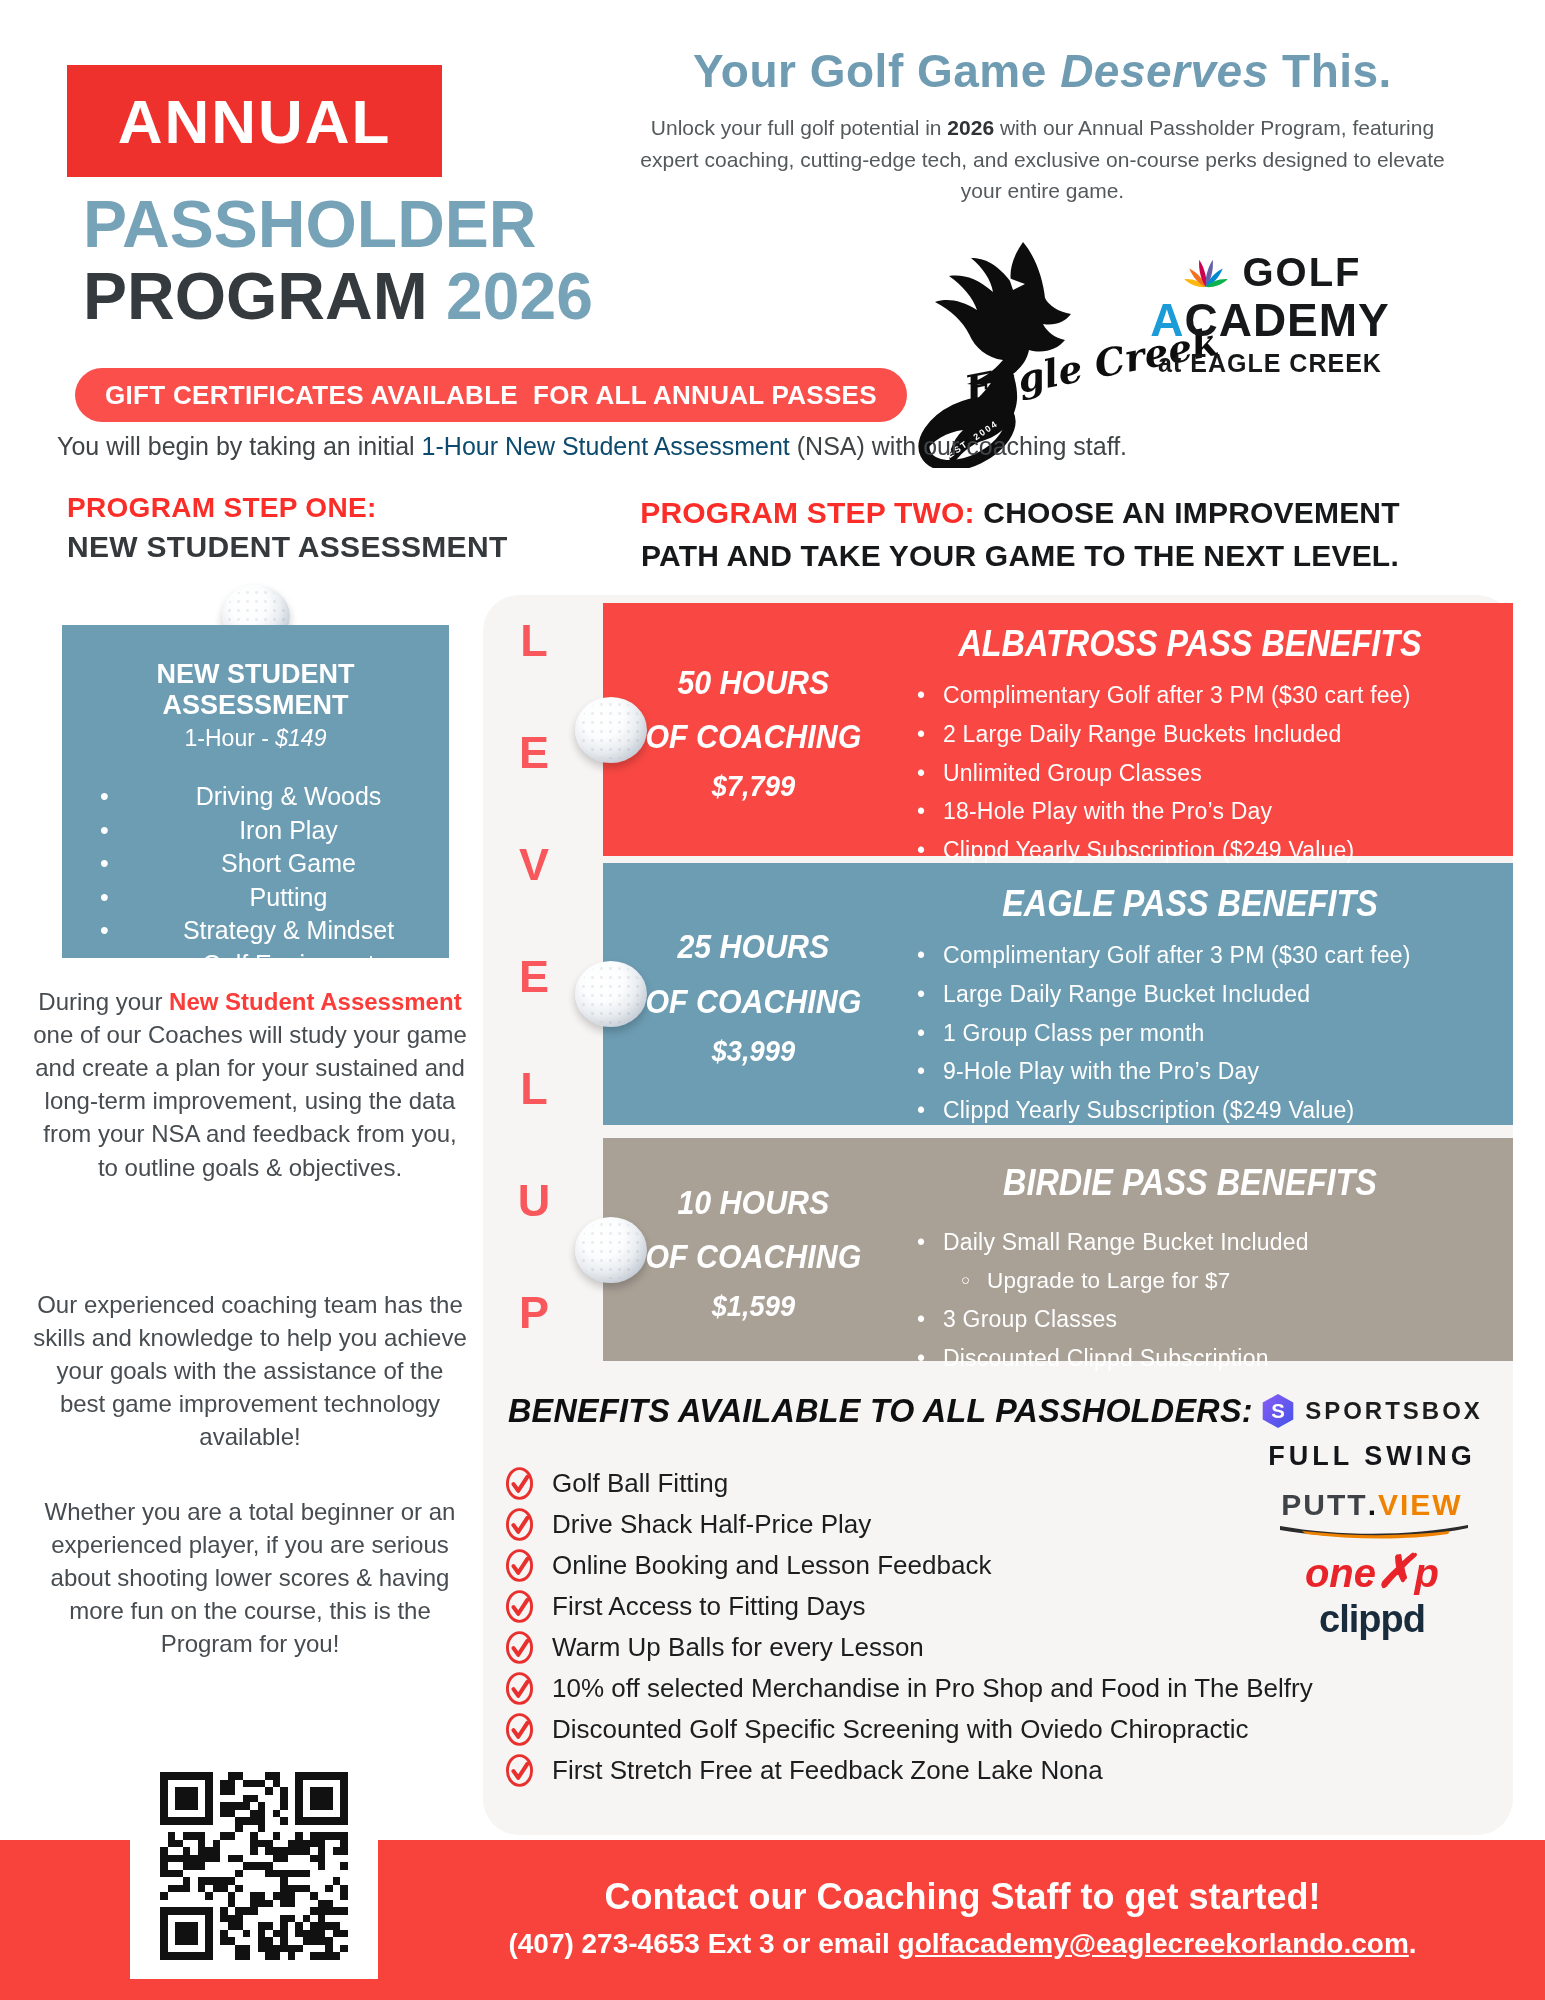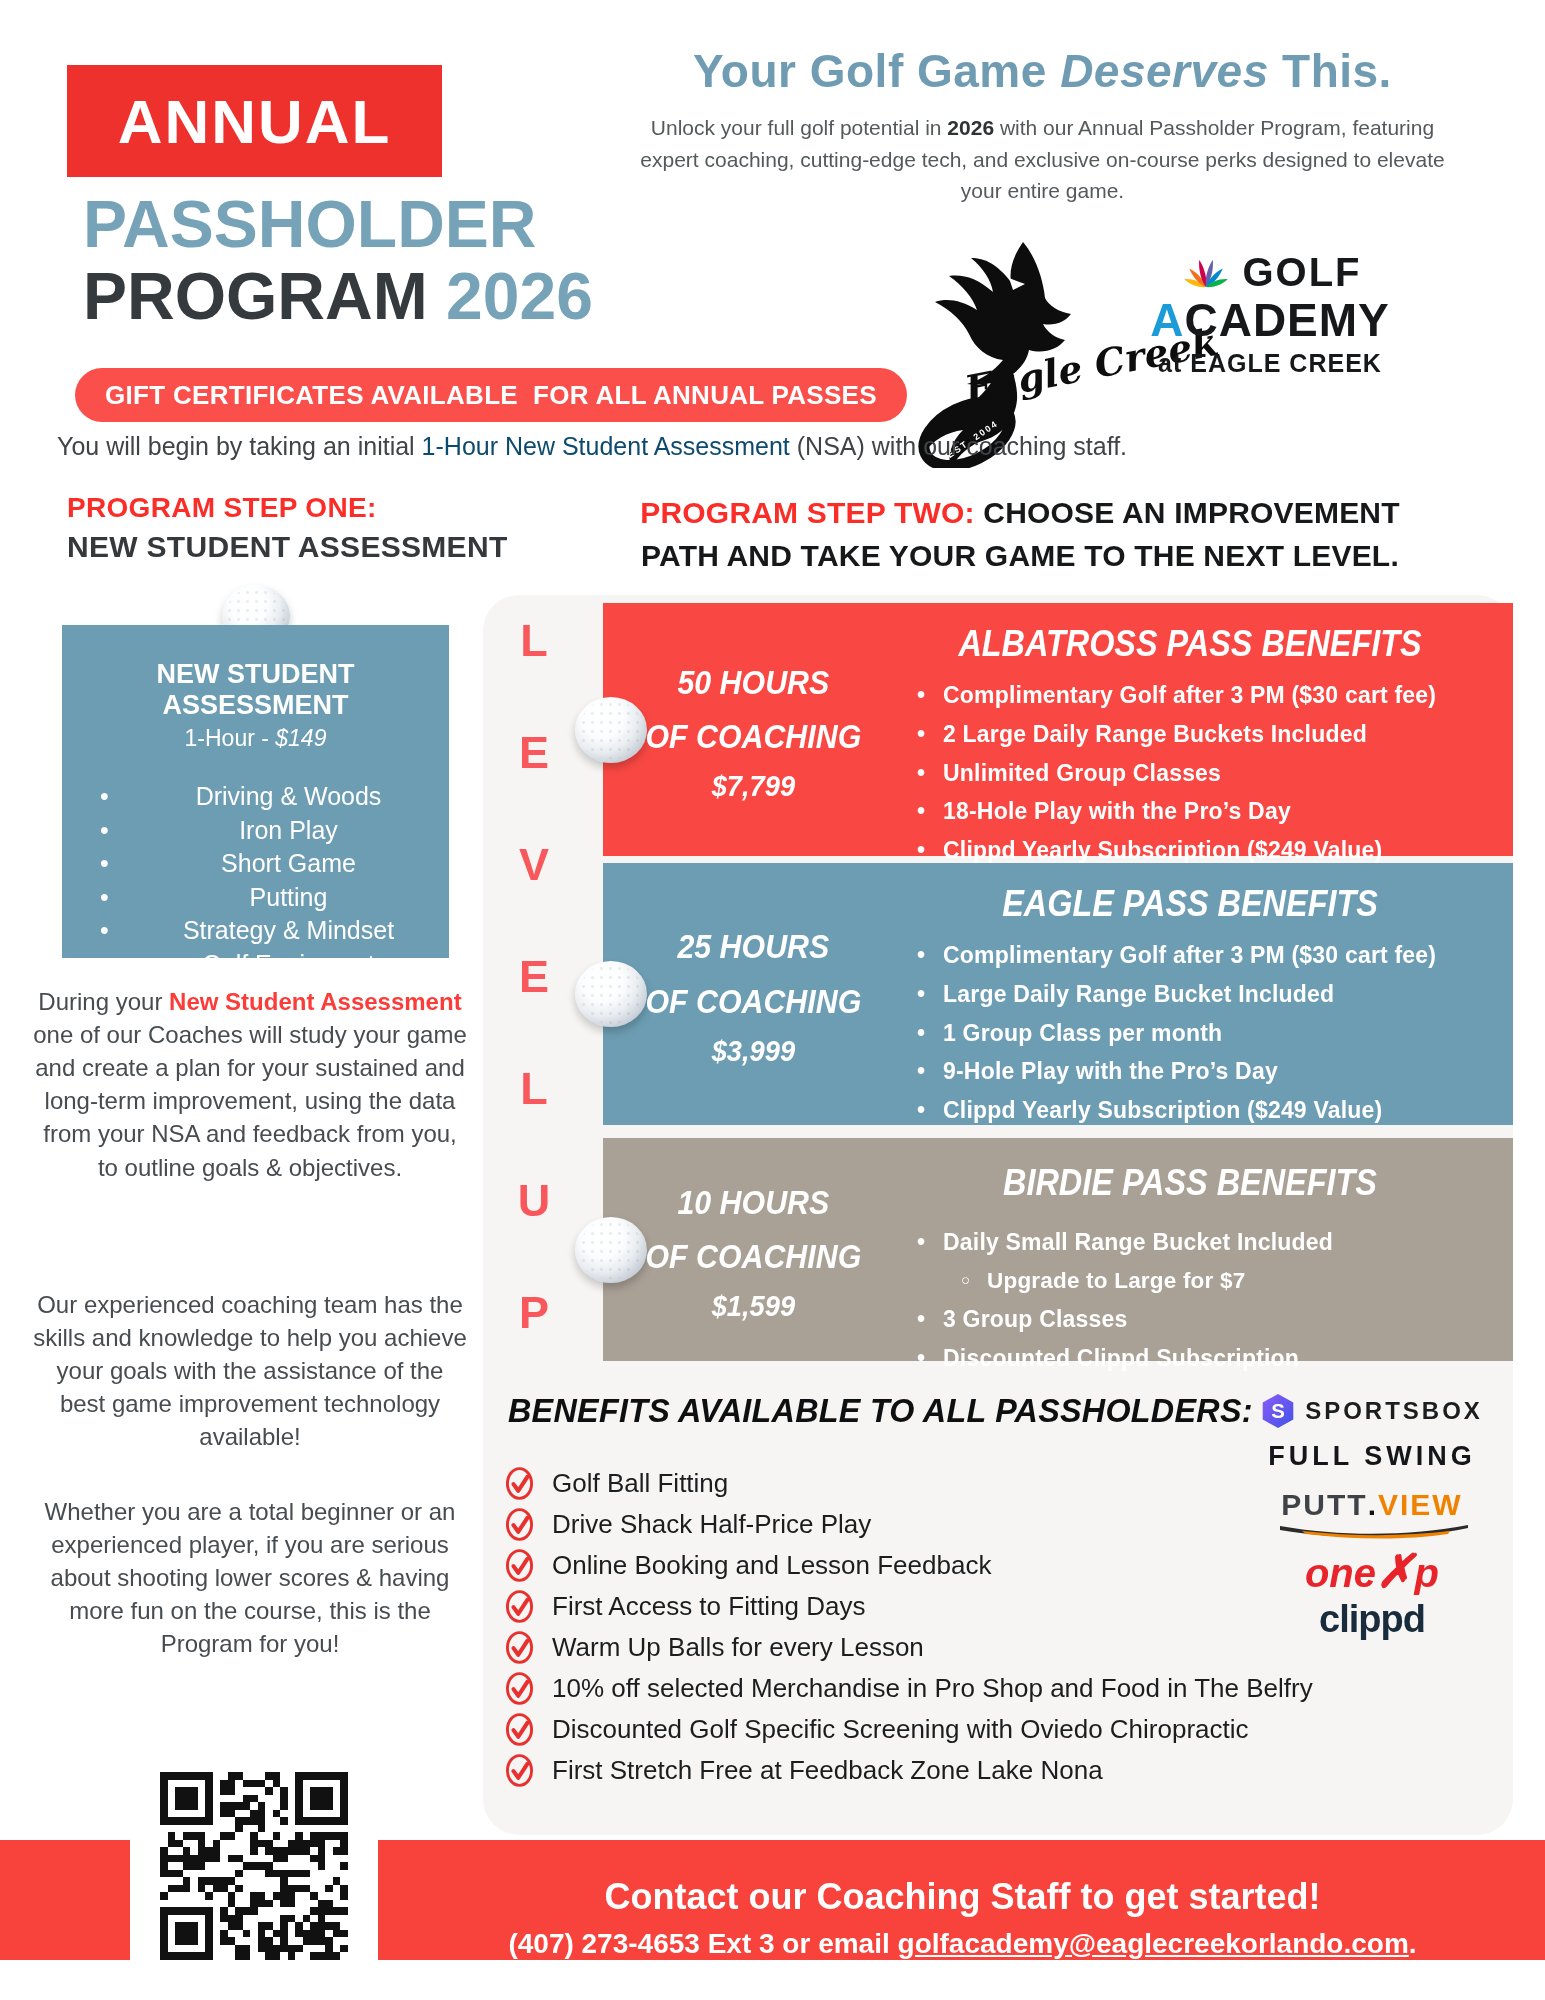--- a/index.html
+++ b/index.html
@@ -81,7 +81,7 @@
   .card-right{flex:1;padding:20px 46px 0 10px;}
   .card-title{text-align:center;font-size:36px;font-weight:800;font-style:italic;display:block;transform:scaleX(.9);white-space:nowrap;}
   .benefit-list{margin:16px 0 0 0;padding:0;list-style:none;}
-  .benefit-list li{font-size:23px;font-weight:700;line-height:1.25;margin-bottom:10px;padding-left:30px;position:relative;letter-spacing:.2px;}
+  .benefit-list li{font-size:23px;font-weight:400;line-height:1.25;margin-bottom:10px;padding-left:30px;position:relative;letter-spacing:.2px;}
   .benefit-list li::before{content:"•";position:absolute;left:4px;}
   .benefit-list li.sub{margin-left:44px;font-size:22.5px;}
   .benefit-list li.sub::before{content:"○";font-size:15px;top:4px;}

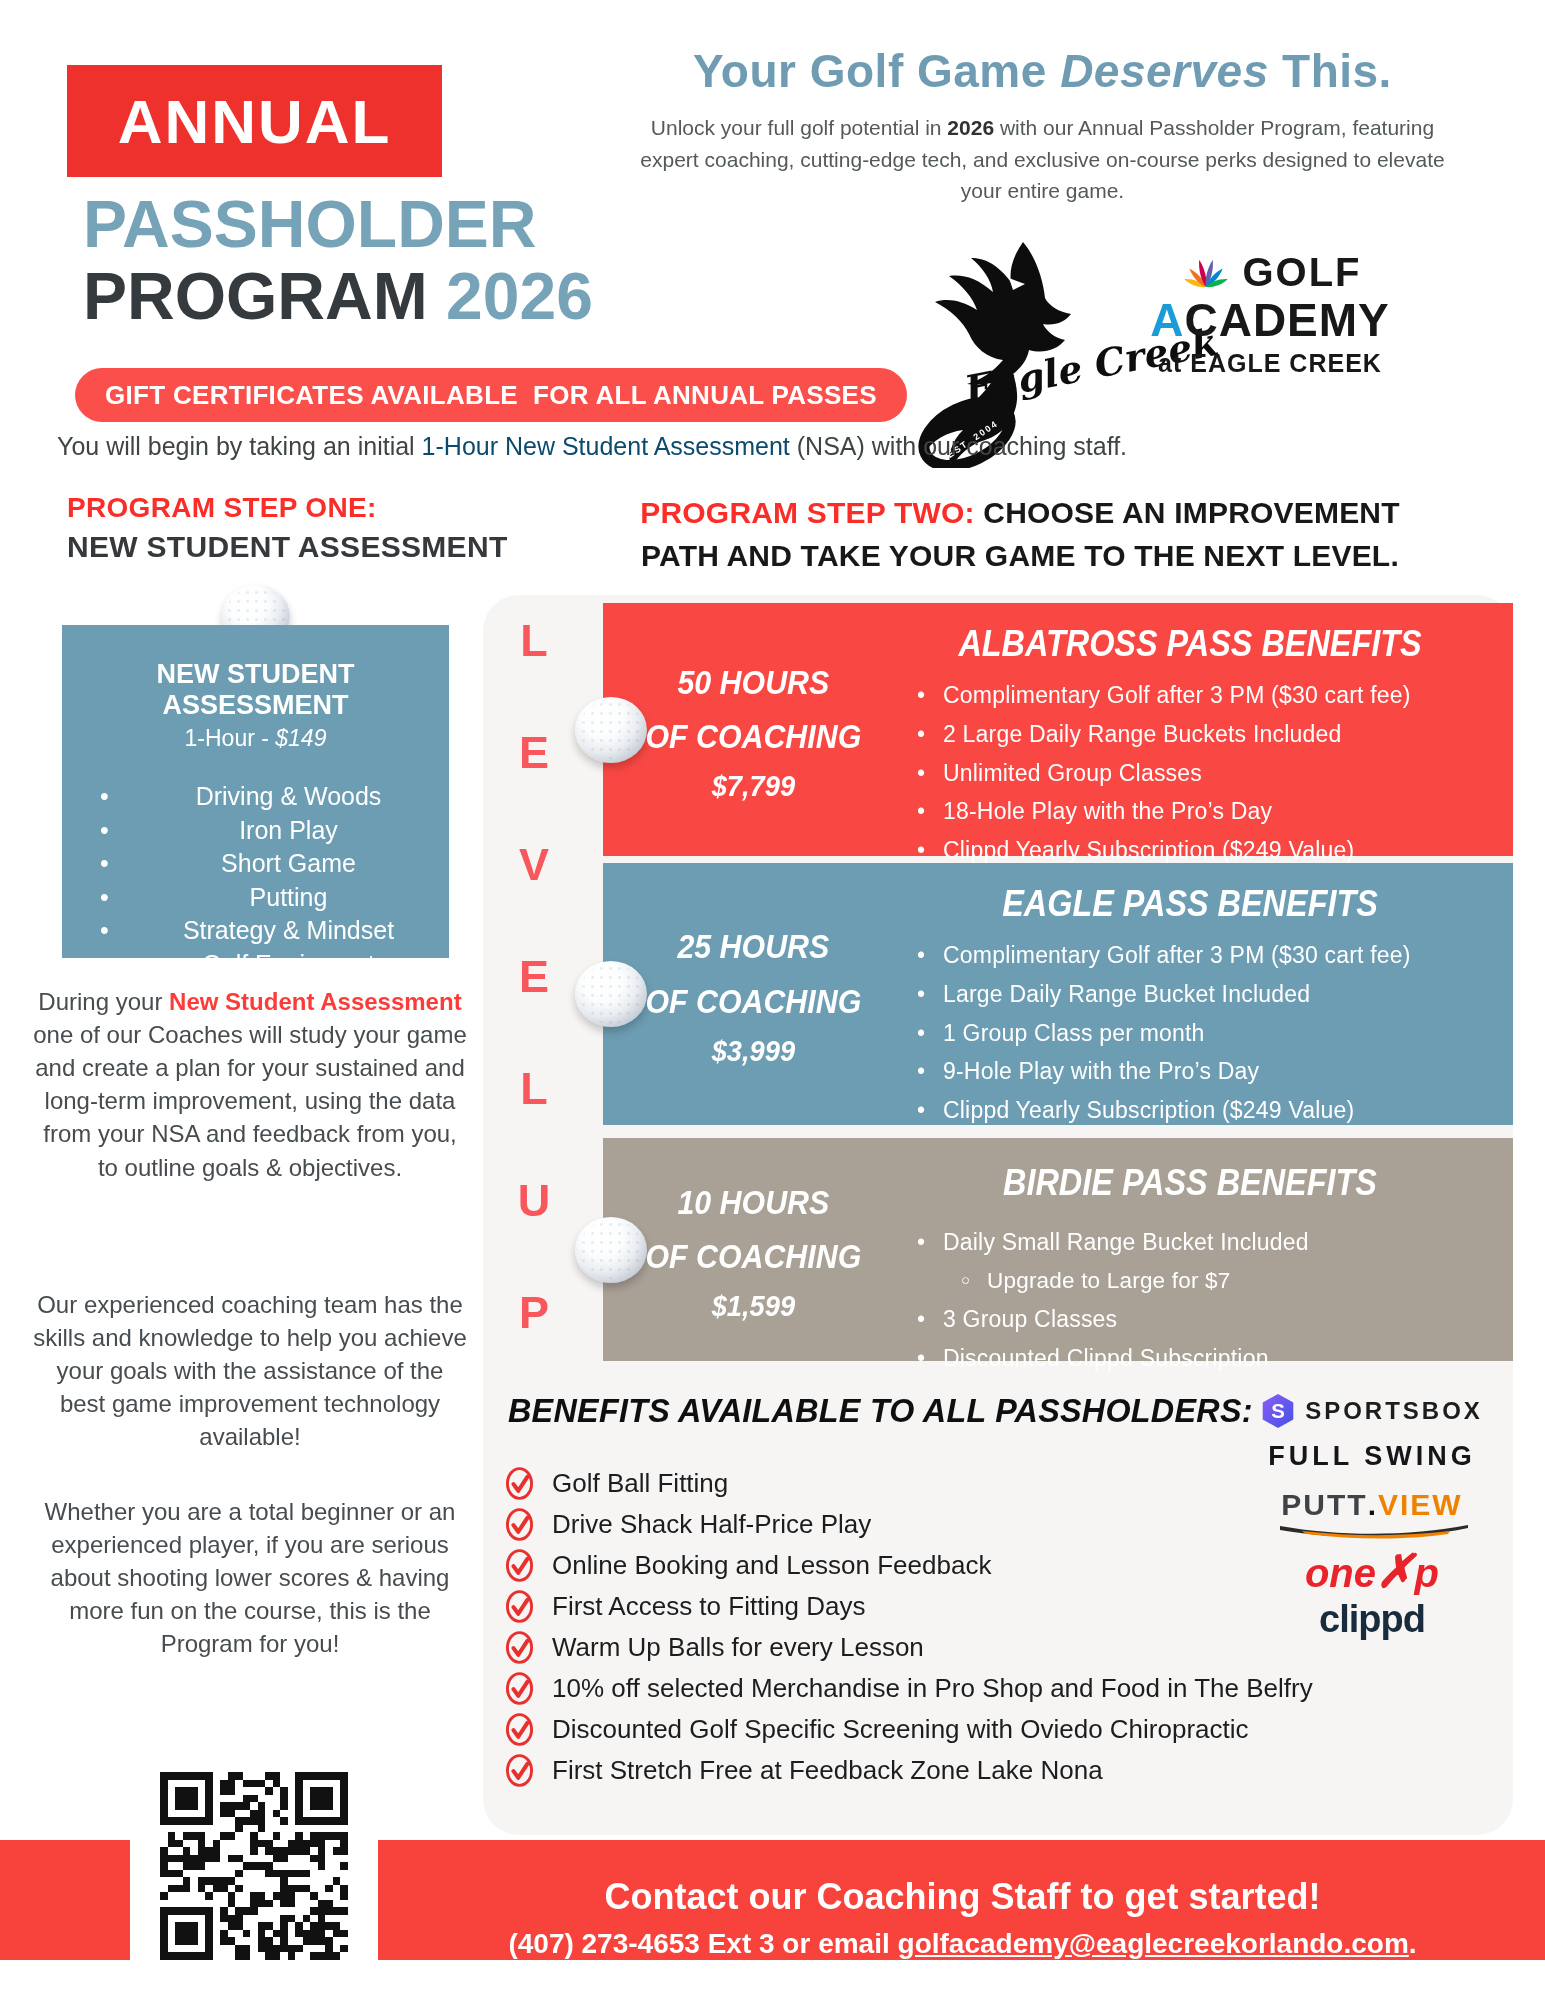--- a/index.html
+++ b/index.html
@@ -109,7 +109,7 @@
   .p-clippd{top:1598px;font-size:38px;font-weight:800;letter-spacing:-1px;color:#182c3d;}
 
   
-  .footer{left:0;top:1840px;width:1545px;height:120px;background:#f8423c;color:#fff;box-sizing:border-box;padding-left:380px;text-align:center;}
+  .footer{left:0;top:1840px;width:1545px;height:160px;background:#f8423c;color:#fff;box-sizing:border-box;padding-left:380px;text-align:center;}
   .footer .l1{margin-top:36px;font-size:36px;font-weight:800;}
   .footer .l2{margin-top:10px;font-size:28px;font-weight:700;}
   .footer a{color:#fff;text-decoration:underline;font-weight:800;}

